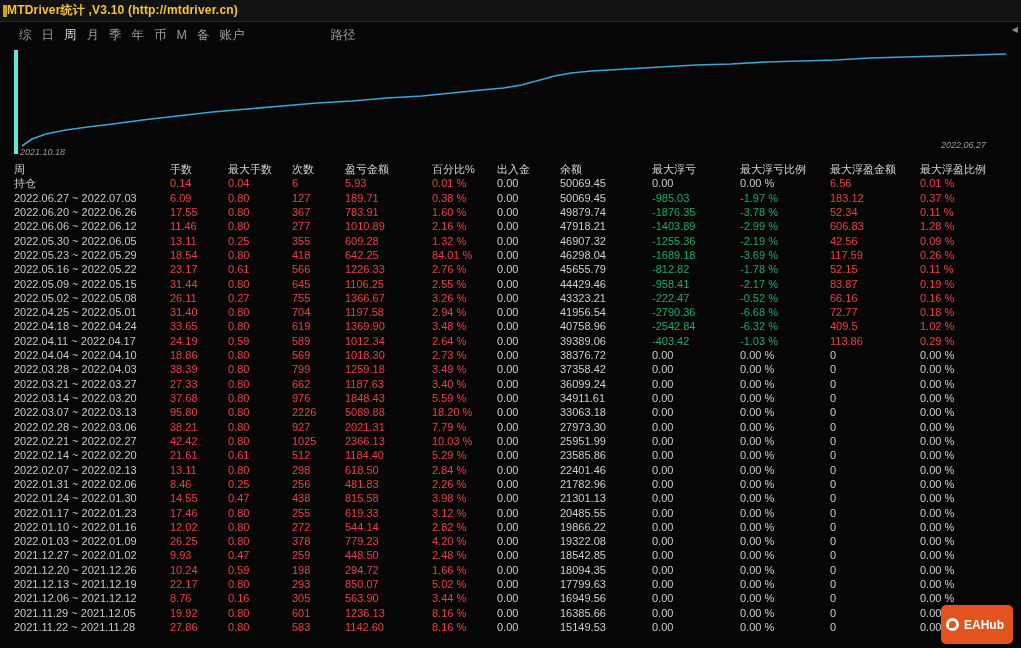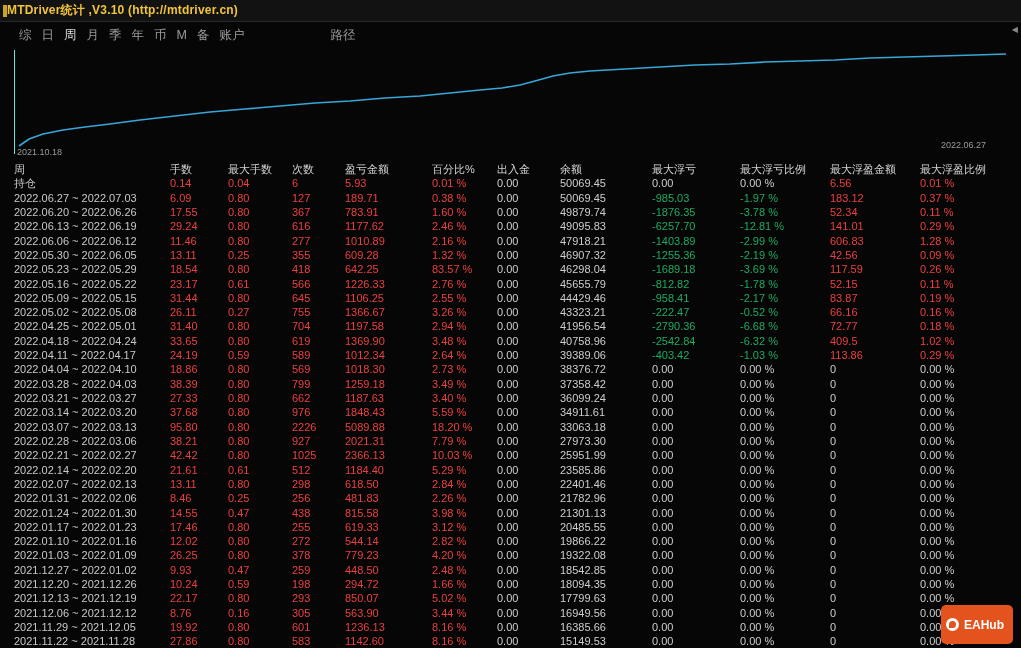--- a/index.html
+++ b/index.html
@@ -27,7 +27,8 @@
   
   .chart-wrap {
     position:relative; margin:2px 13px 0 14px; height:104px;
-    border-left:1px solid #5eead4;
+    border-left:4px solid #5eead4;
+    font-style:italic;
   }
   .chart-wrap svg { position:absolute; inset:0; width:100%; height:100%; }
   .axis-label { position:absolute; font-size:9px; color:#9a9a9a; }

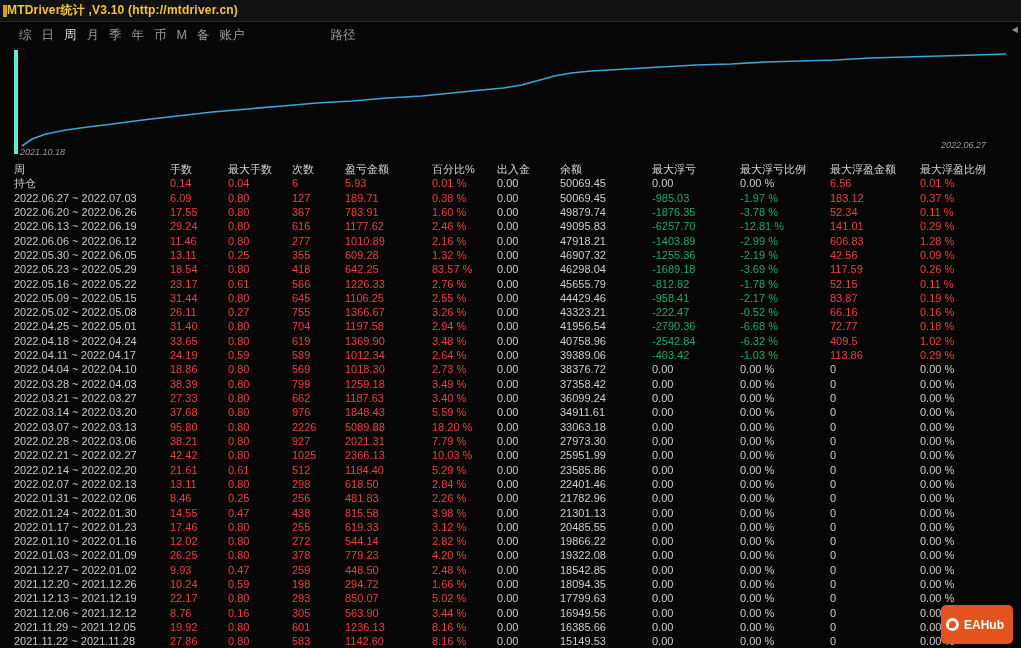--- a/index.html
+++ b/index.html
@@ -169,20 +169,6 @@
         <td class="c-red">0.11 %</td>
       </tr>
       <tr>
-        <td class="c-date">2022.06.13 ~ 2022.06.19</td>
-        <td class="c-red">29.24</td>
-        <td class="c-red">0.80</td>
-        <td class="c-red">616</td>
-        <td class="c-red">1177.62</td>
-        <td class="c-red">2.46 %</td>
-        <td class="c-white">0.00</td>
-        <td class="c-white">49095.83</td>
-        <td class="c-green">-6257.70</td>
-        <td class="c-green">-12.81 %</td>
-        <td class="c-red">141.01</td>
-        <td class="c-red">0.29 %</td>
-      </tr>
-      <tr>
         <td class="c-date">2022.06.06 ~ 2022.06.12</td>
         <td class="c-red">11.46</td>
         <td class="c-red">0.80</td>

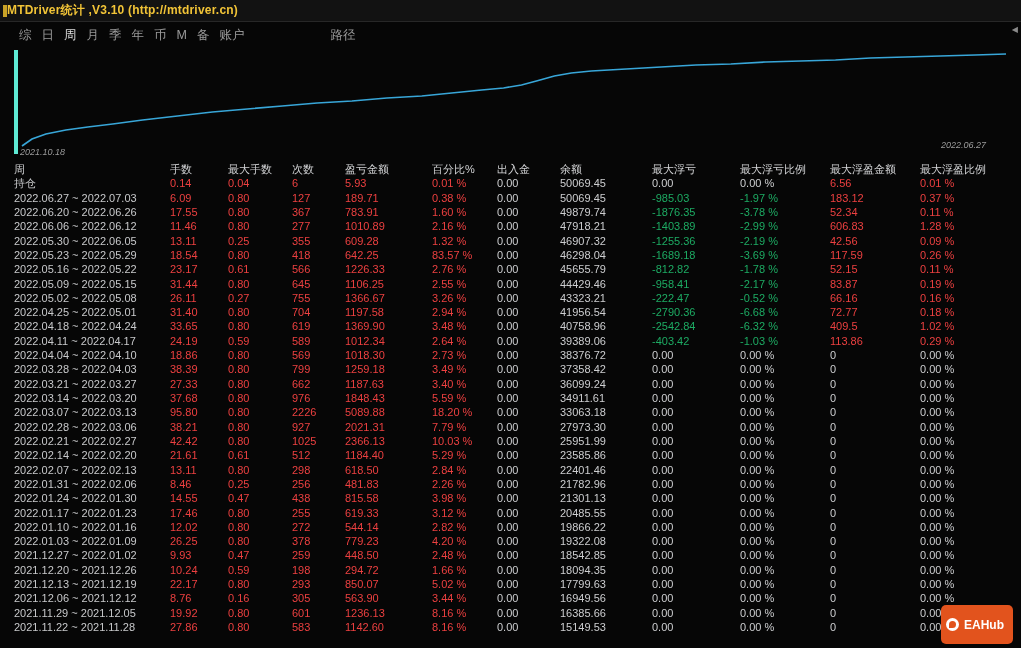--- a/index.html
+++ b/index.html
@@ -202,7 +202,7 @@
         <td class="c-red">0.80</td>
         <td class="c-red">418</td>
         <td class="c-red">642.25</td>
-        <td class="c-red">83.57 %</td>
+        <td class="c-red">84.01 %</td>
         <td class="c-white">0.00</td>
         <td class="c-white">46298.04</td>
         <td class="c-green">-1689.18</td>

